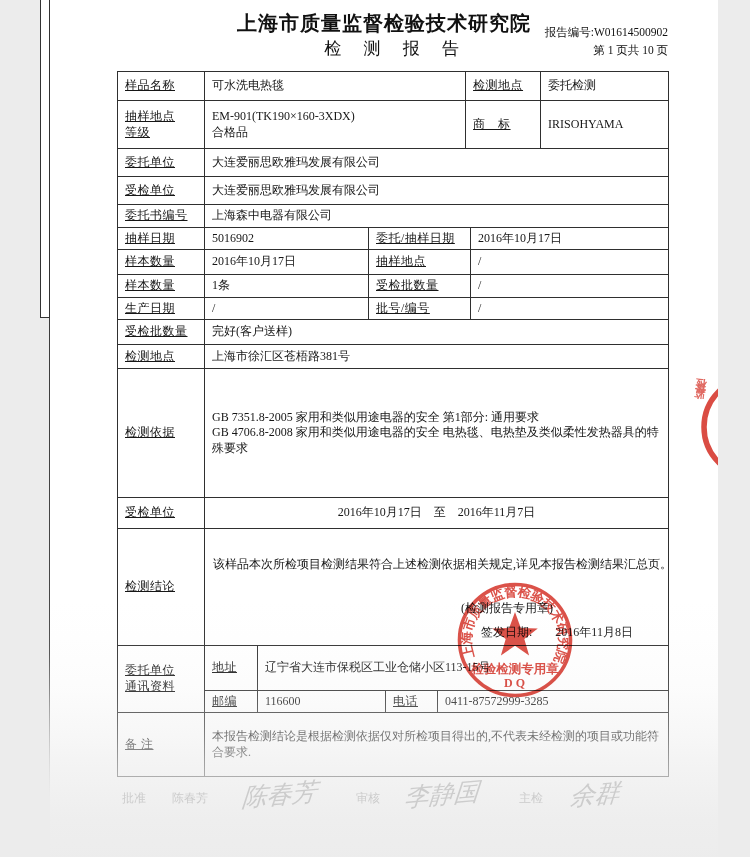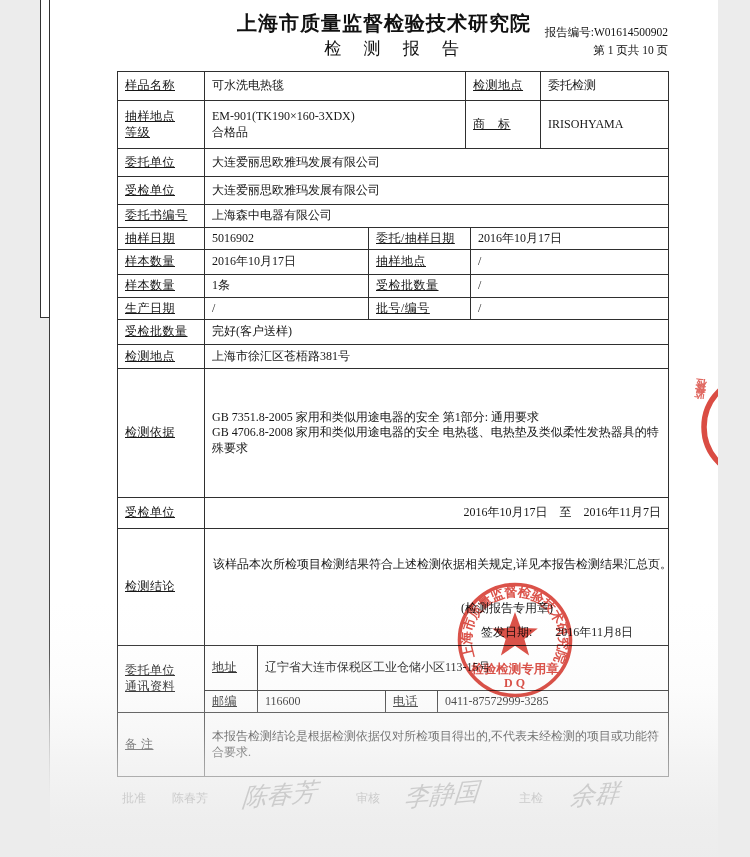--- a/index.html
+++ b/index.html
@@ -37,7 +37,7 @@
   .two-line span { display:block; }
   .two-line span + span { }
   .basis-cell span { display:block; }
-  td.center { text-align:right; }
+  td.center { text-align:center; }
   td.topalign { vertical-align:top; padding-top:5px; }
   .concl-cell { position:relative; vertical-align:top; }
   .concl-text { position:absolute; left:8px; top:28px; width:450px; white-space:nowrap; }

